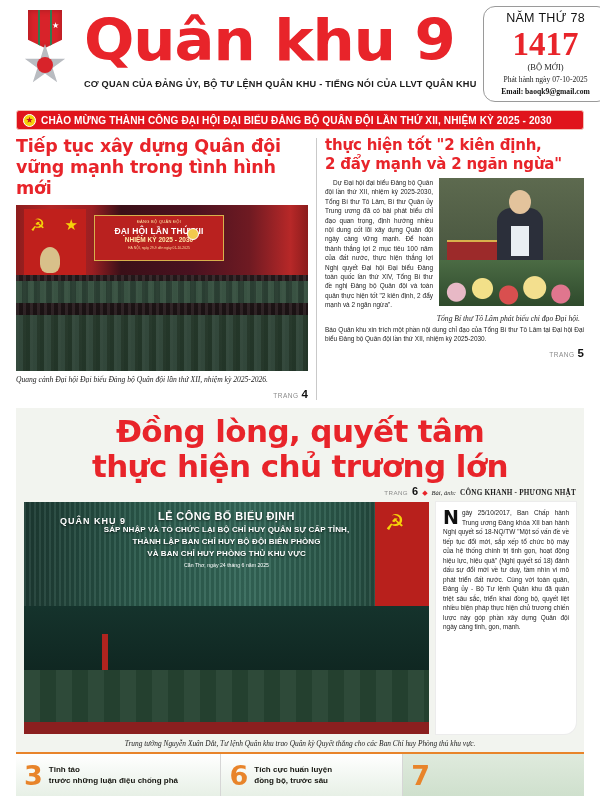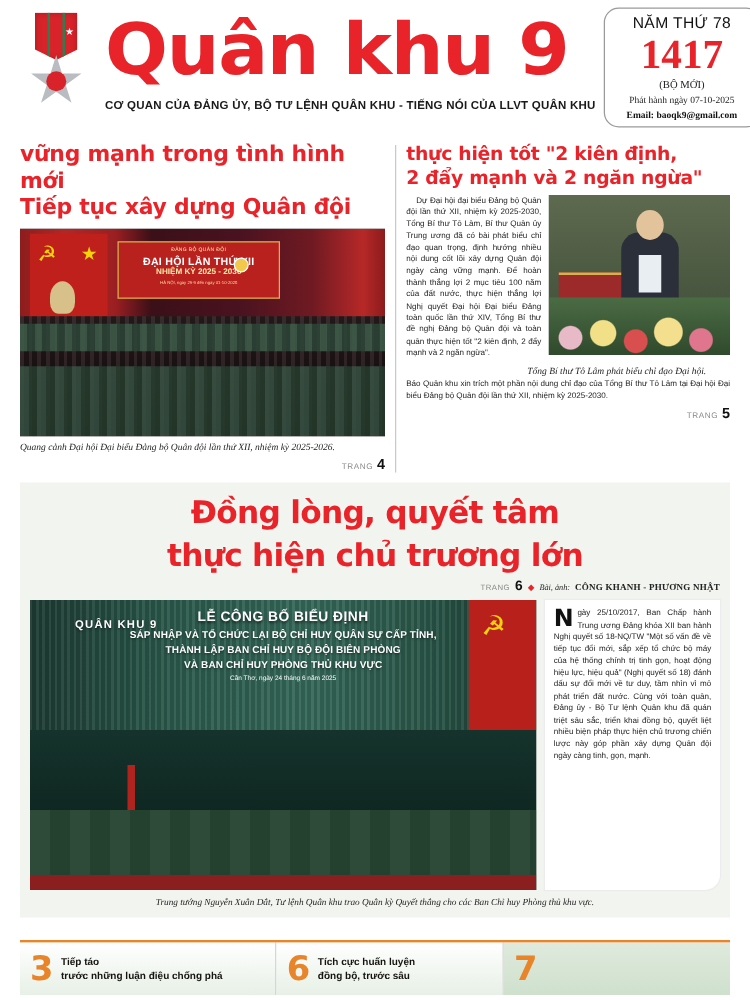--- a/index.html
+++ b/index.html
@@ -338,6 +338,10 @@
     </div>
   </div>
 
+  <div class="welcome-band">
+    <span class="welcome-emblem"></span>
+    <span class="welcome-text">CHÀO MỪNG THÀNH CÔNG ĐẠI HỘI ĐẠI BIỂU ĐẢNG BỘ QUÂN ĐỘI LẦN THỨ XII, NHIỆM KỲ 2025 - 2030</span>
+  </div>
 
   <div class="top-section">
 

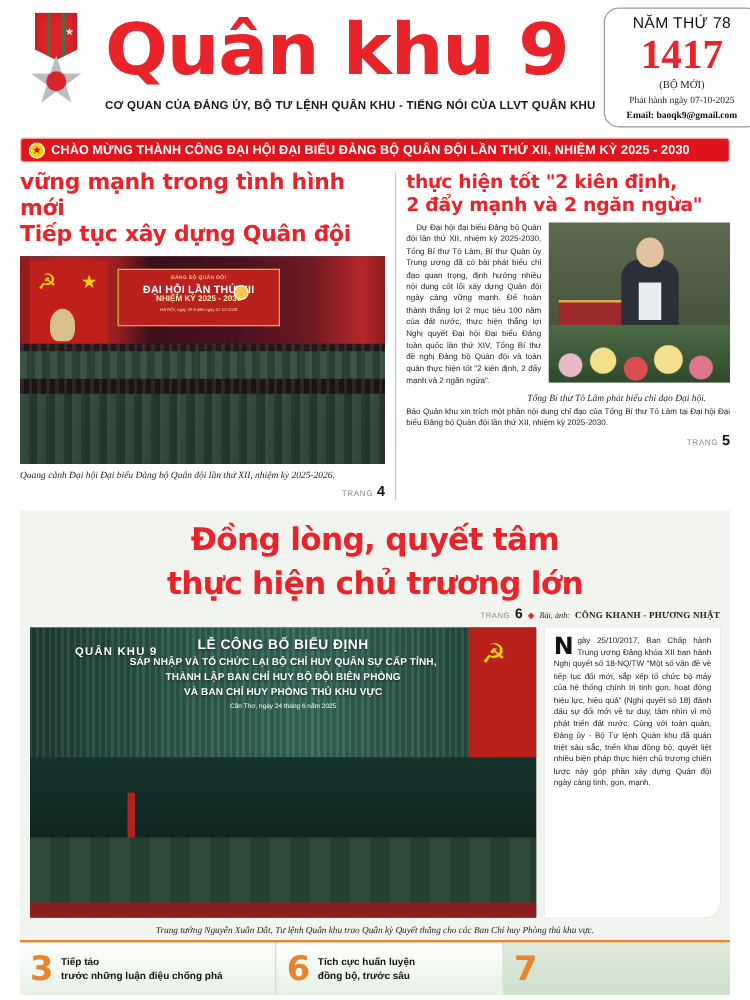--- a/index.html
+++ b/index.html
@@ -346,8 +346,8 @@
   <div class="top-section">
 
     <div class="col-left">
+      <div class="head-red">Tiếp tục xây dựng Quân đội</div>
       <div class="head-red">vững mạnh trong tình hình mới</div>
-      <div class="head-red">Tiếp tục xây dựng Quân đội</div>
 
       <div class="photo-hall">
         <div class="hall-stage"></div>

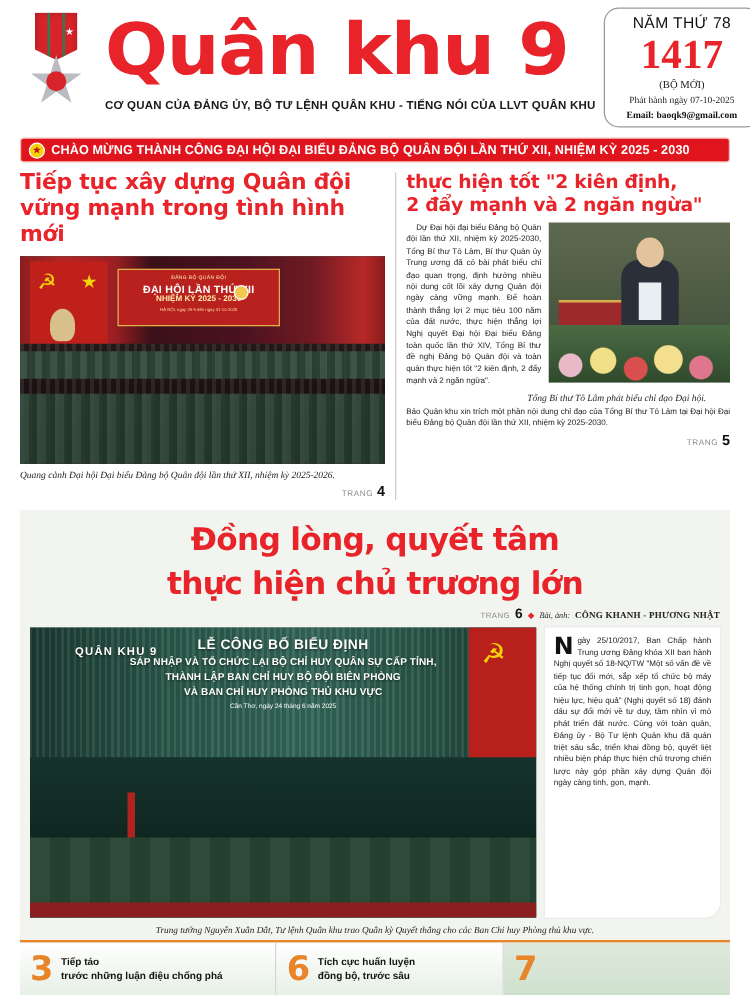--- a/index.html
+++ b/index.html
@@ -387,7 +387,7 @@
         </div>
       </div>
 
-      <div class="cap-italic" style="text-align:right; margin-right:19px;">Tổng Bí thư Tô Lâm phát biểu chỉ đạo Đại hội.</div>
+      <div class="cap-italic" style="text-align:right; margin-right:4px;">Tổng Bí thư Tô Lâm phát biểu chỉ đạo Đại hội.</div>
 
       <div class="art-tail">
         <p><span class="indent"></span><span>Báo Quân khu xin trích một phần nội dung chỉ đạo của Tổng Bí thư Tô Lâm tại Đại hội Đại biểu Đảng bộ Quân đội lần thứ XII, nhiệm kỳ 2025-2030.</span></p>

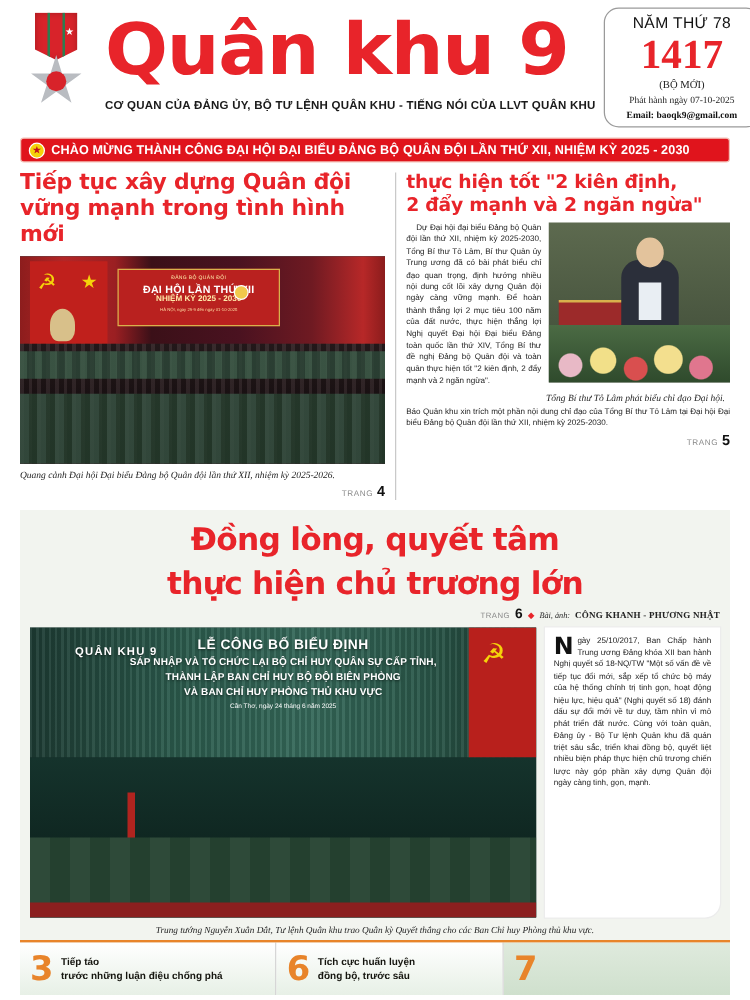--- a/index.html
+++ b/index.html
@@ -208,7 +208,7 @@
   .main-area{ margin:8px 16px 0 16px; background:#f2f4ef; padding:6px 8px 8px 8px; }
   .main-head{
     color:#e8242a; font-weight:bold; font-family:"DejaVu Sans", sans-serif;
-    font-size:25px; line-height:35px; text-align:center; letter-spacing:-.6px;
+    font-size:31px; line-height:35px; text-align:center; letter-spacing:-.6px;
   }
   .byline-row{ display:flex; justify-content:flex-end; align-items:baseline; gap:4px; margin-top:1px; }
   .byline-row .lbl{ font-size:6.2px; color:#8a8a8a; letter-spacing:.4px; }

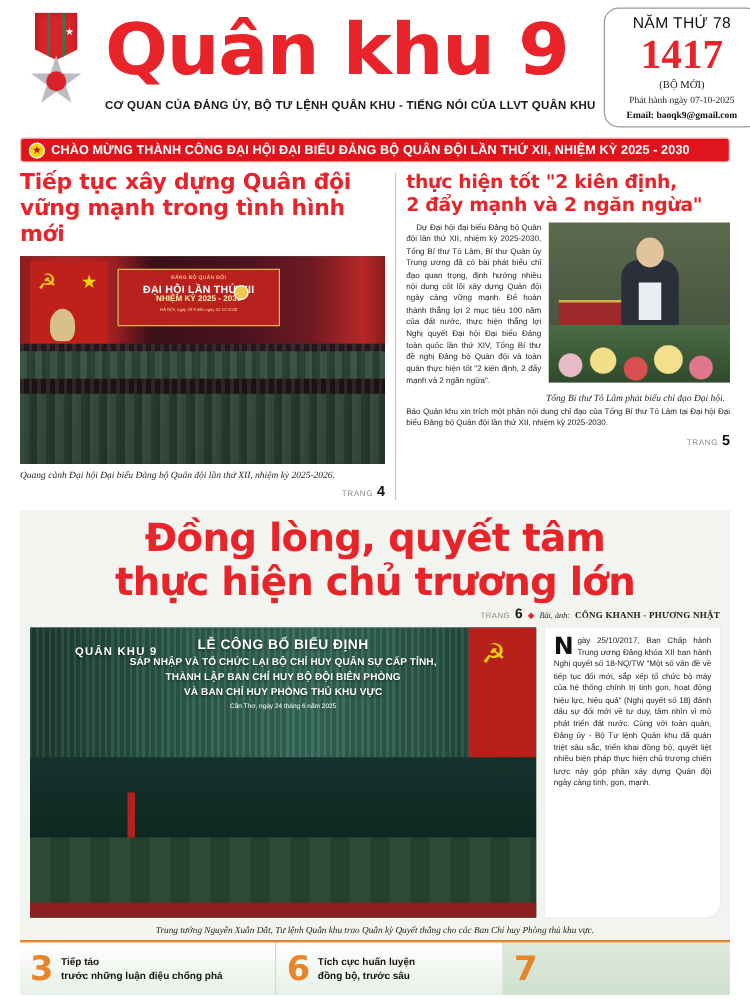--- a/index.html
+++ b/index.html
@@ -447,7 +447,7 @@
     <div class="teaser teaser-3">
       <span class="tnum">3</span>
       <span class="ttxt">
-        <span>Tiếp táo</span><br>
+        <span>Tỉnh táo</span><br>
         <span>trước những luận điệu chống phá</span>
       </span>
     </div>

